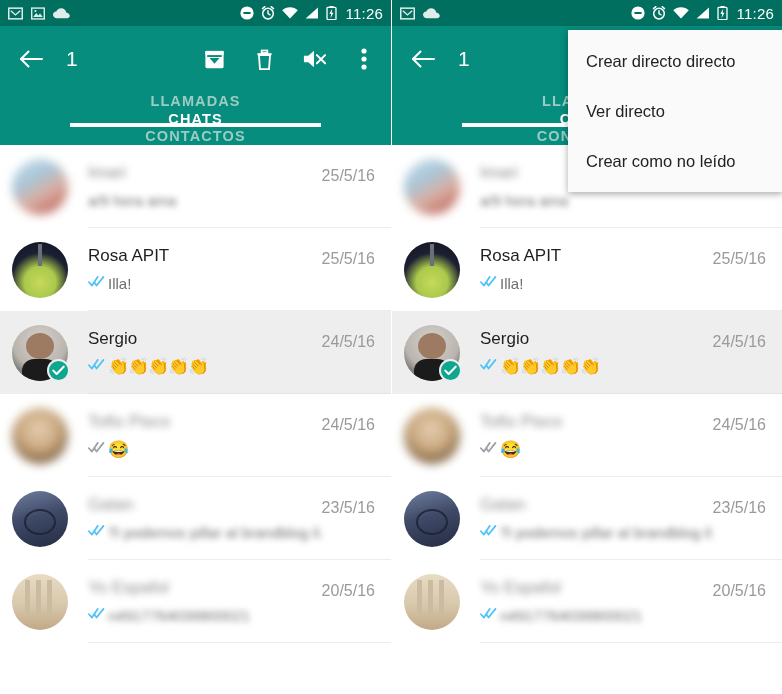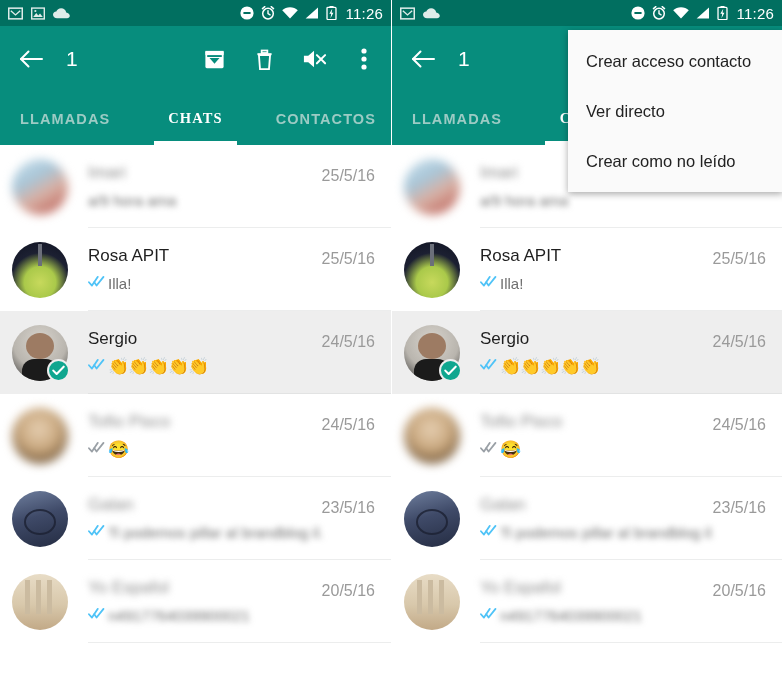--- a/index.html
+++ b/index.html
@@ -513,7 +513,7 @@
     </div>
 
     <div class="menu">
-      <div class="menu-item">Crear acceso contacto</div>
+      <div class="menu-item">Crear directo directo</div>
       <div class="menu-item">Ver directo</div>
       <div class="menu-item">Crear como no leído</div>
     </div>

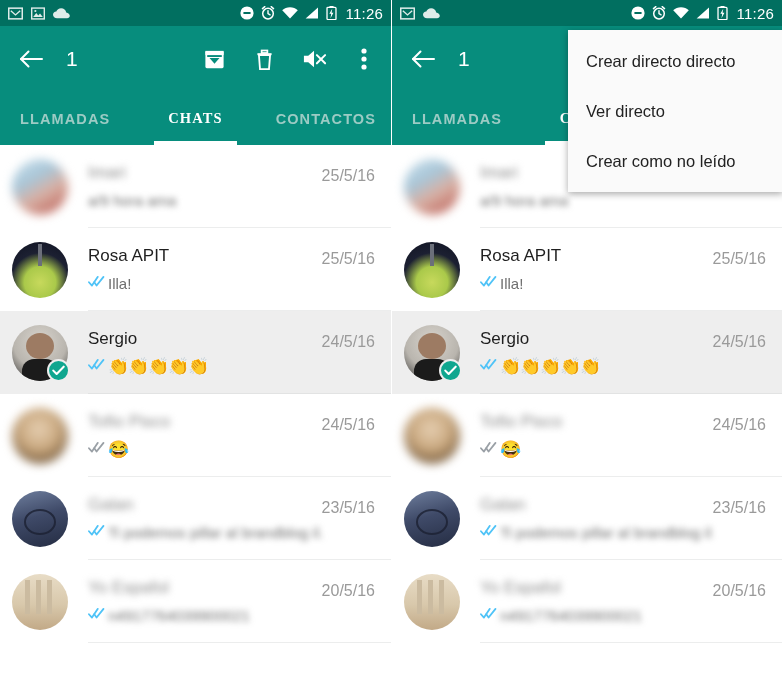--- a/index.html
+++ b/index.html
@@ -30,7 +30,7 @@
   .ab-act { width:26px; height:26px; display:flex; align-items:center; justify-content:center; }
 
   
-  .tabs { height:53px; background:#078D7D; display:flex; align-items:stretch; position:relative; }
+  .tabs { height:53px; background:#078D7D; display:flex; align-items:stretch; position:relative;flex-direction:column; }
   .tab {
     flex:1; display:flex; align-items:center; justify-content:center;
     font-size:14.5px; font-weight:700; letter-spacing:1.1px; color:#9ccbc4; position:relative;

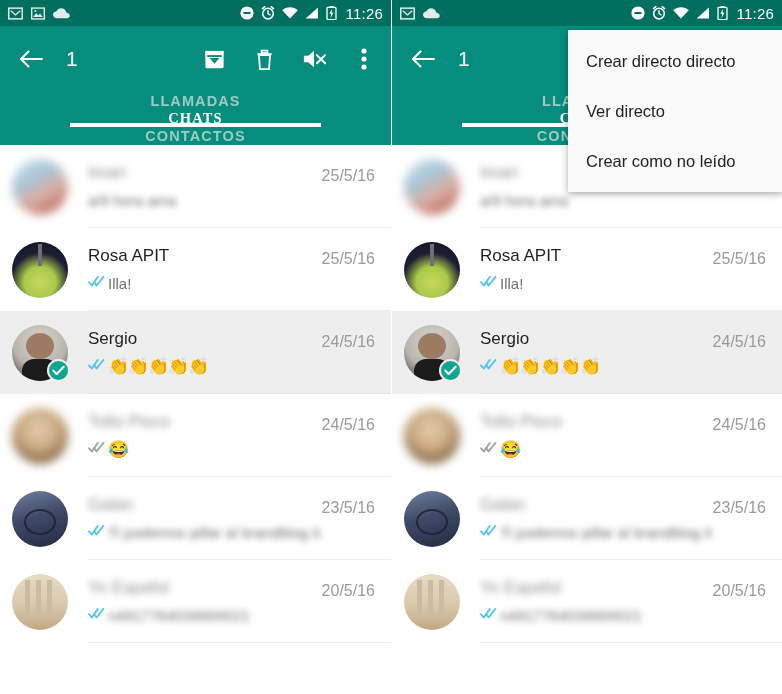--- a/index.html
+++ b/index.html
@@ -35,7 +35,7 @@
     flex:1; display:flex; align-items:center; justify-content:center;
     font-size:14.5px; font-weight:700; letter-spacing:1.1px; color:#9ccbc4; position:relative;
   }
-  .tab.active { color:#ffffff;font-family:Liberation Serif, serif; }
+  .tab.active { color:#ffffff; }
   .tab.active:after {
     content:""; position:absolute; left:18%; right:18%; bottom:0; height:4px; background:#ffffff;
   }

